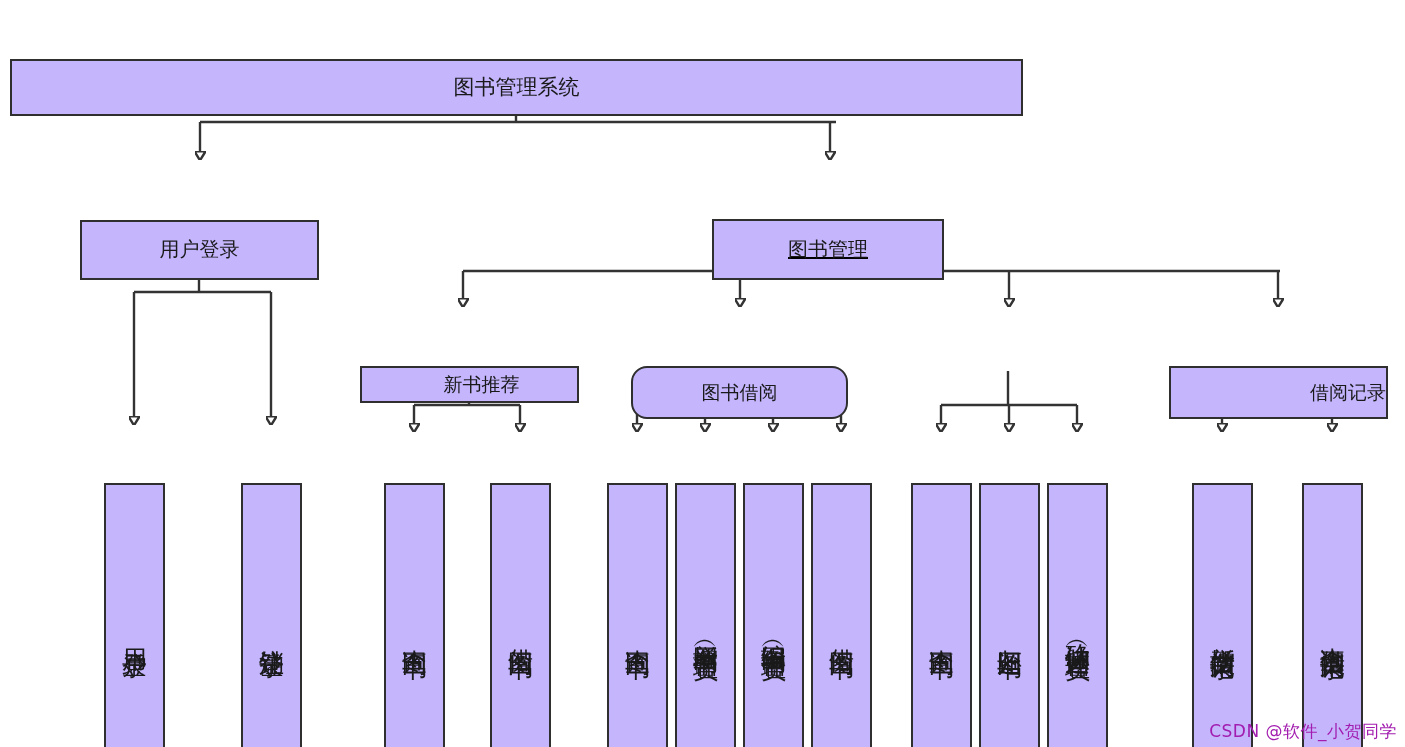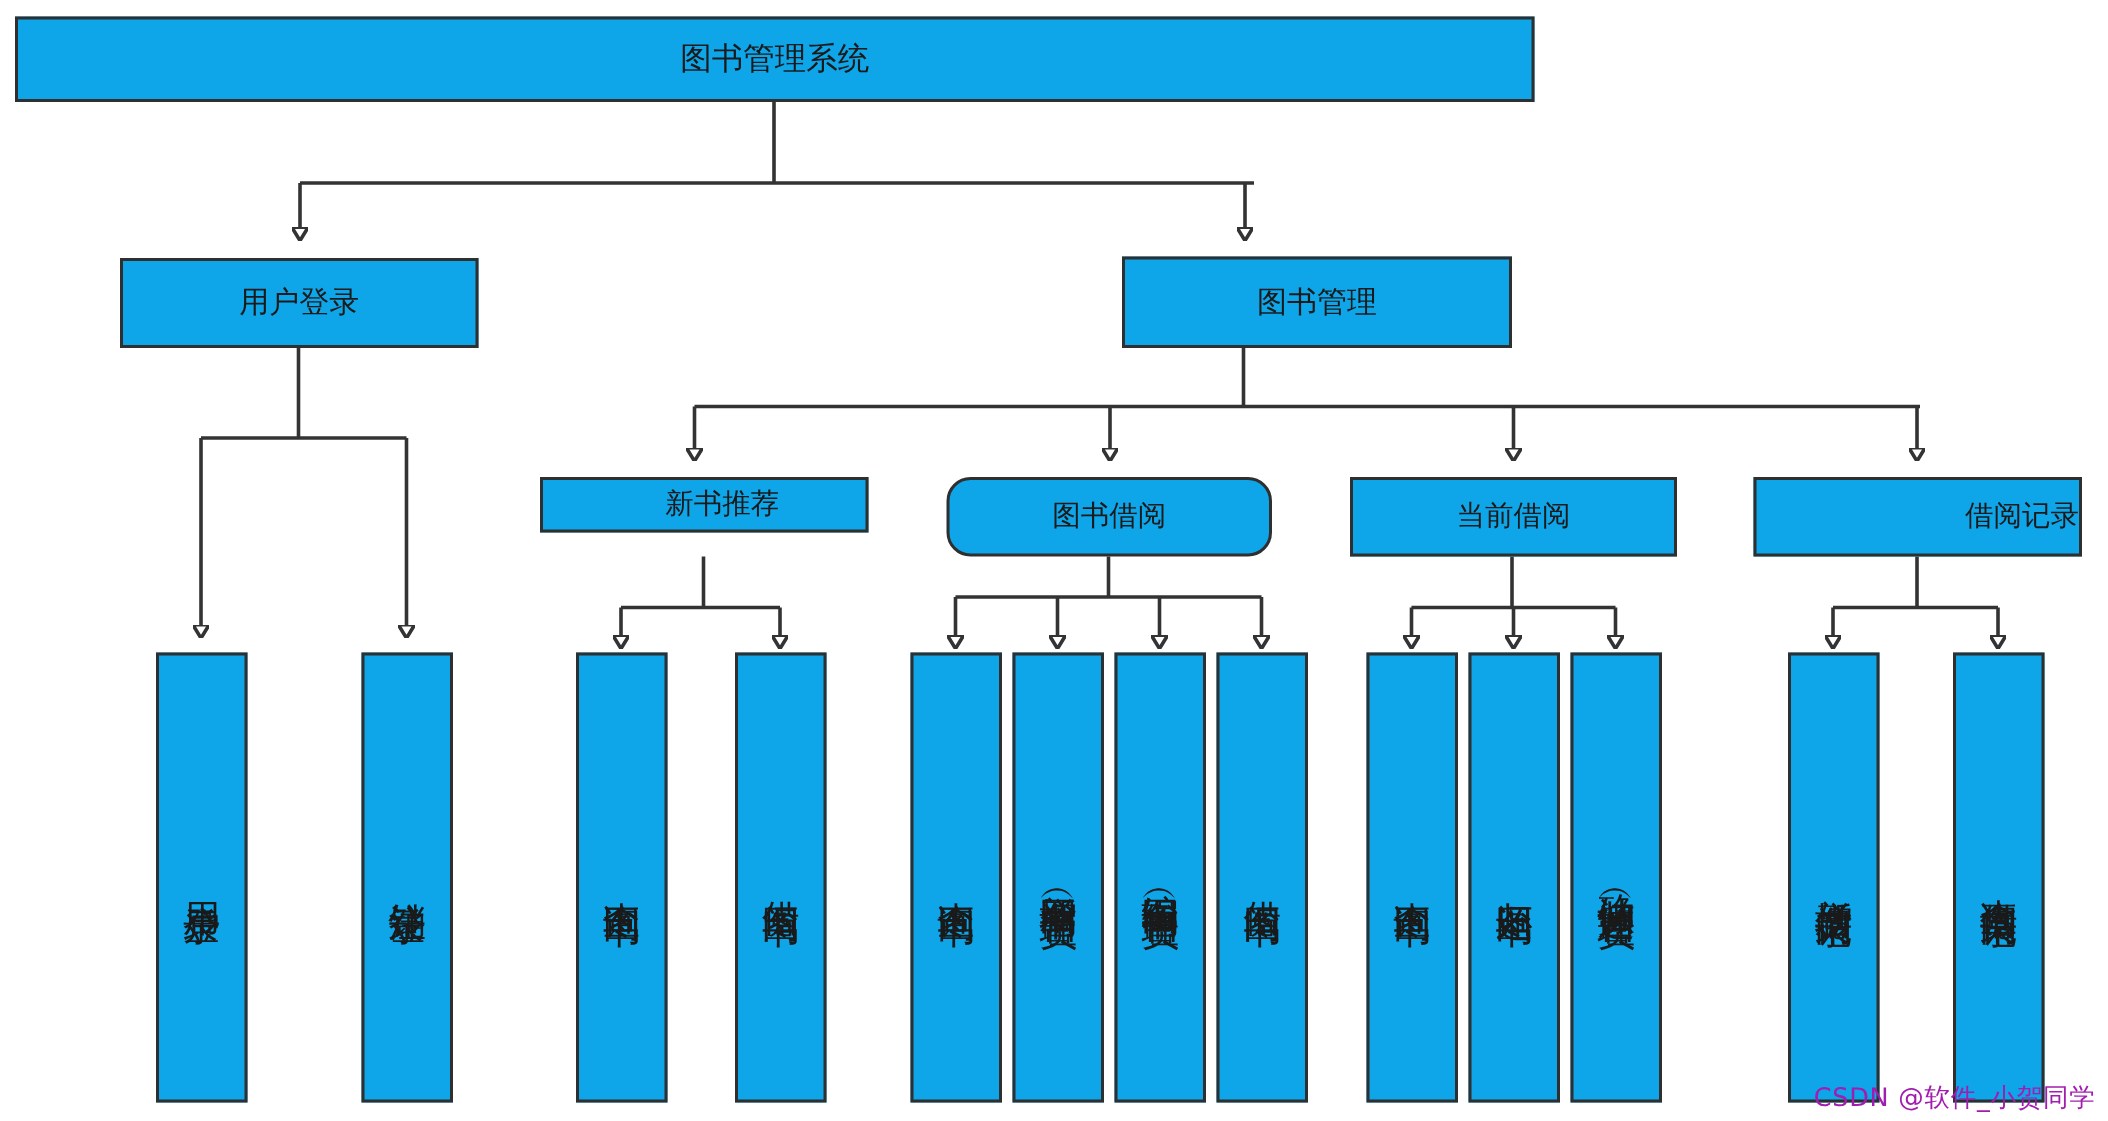--- a/index.html
+++ b/index.html
@@ -37,12 +37,13 @@
   .node {
     position: absolute;
     box-sizing: border-box;
-    background: #0ea5e9;
+    background: #c4b5fd;
     border: 2.6px solid #2f2f2f;
     display: flex;
     align-items: center;
     justify-content: center;
     z-index: 3;
+    margin-top: 48px;
   }
   .node .label {
     color: #1a1a1a;

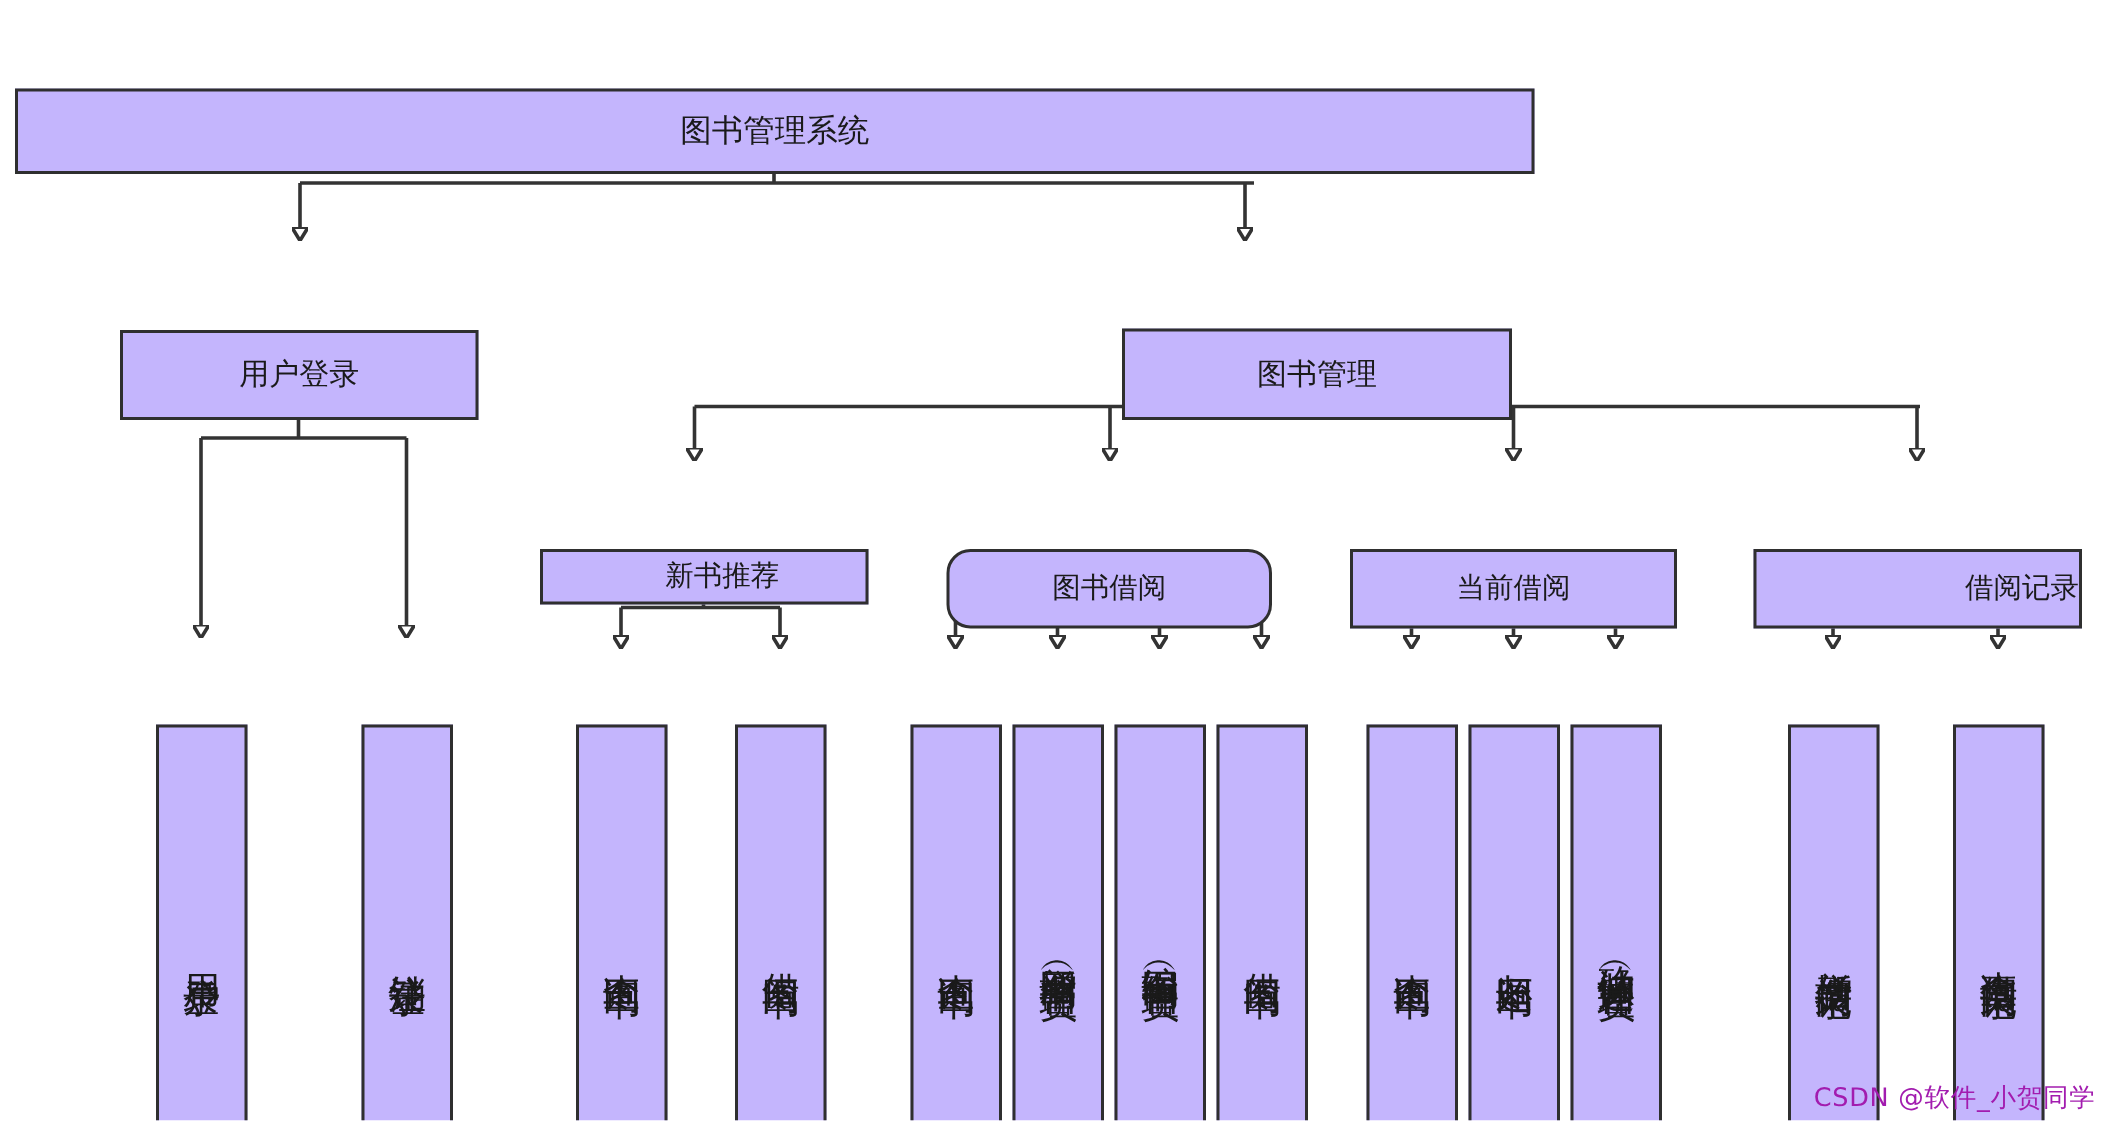--- a/index.html
+++ b/index.html
@@ -162,7 +162,7 @@
     <span class="label">用户登录</span>
   </div>
 
-  <div class="node lvl1" style="left:748px; top:171px; width:260px; height:61px;">
+  <div class="node lvl1" style="left:712px; top:171px; width:232px; height:61px;text-decoration:underline;">
     <span class="label">图书管理</span>
   </div>
 

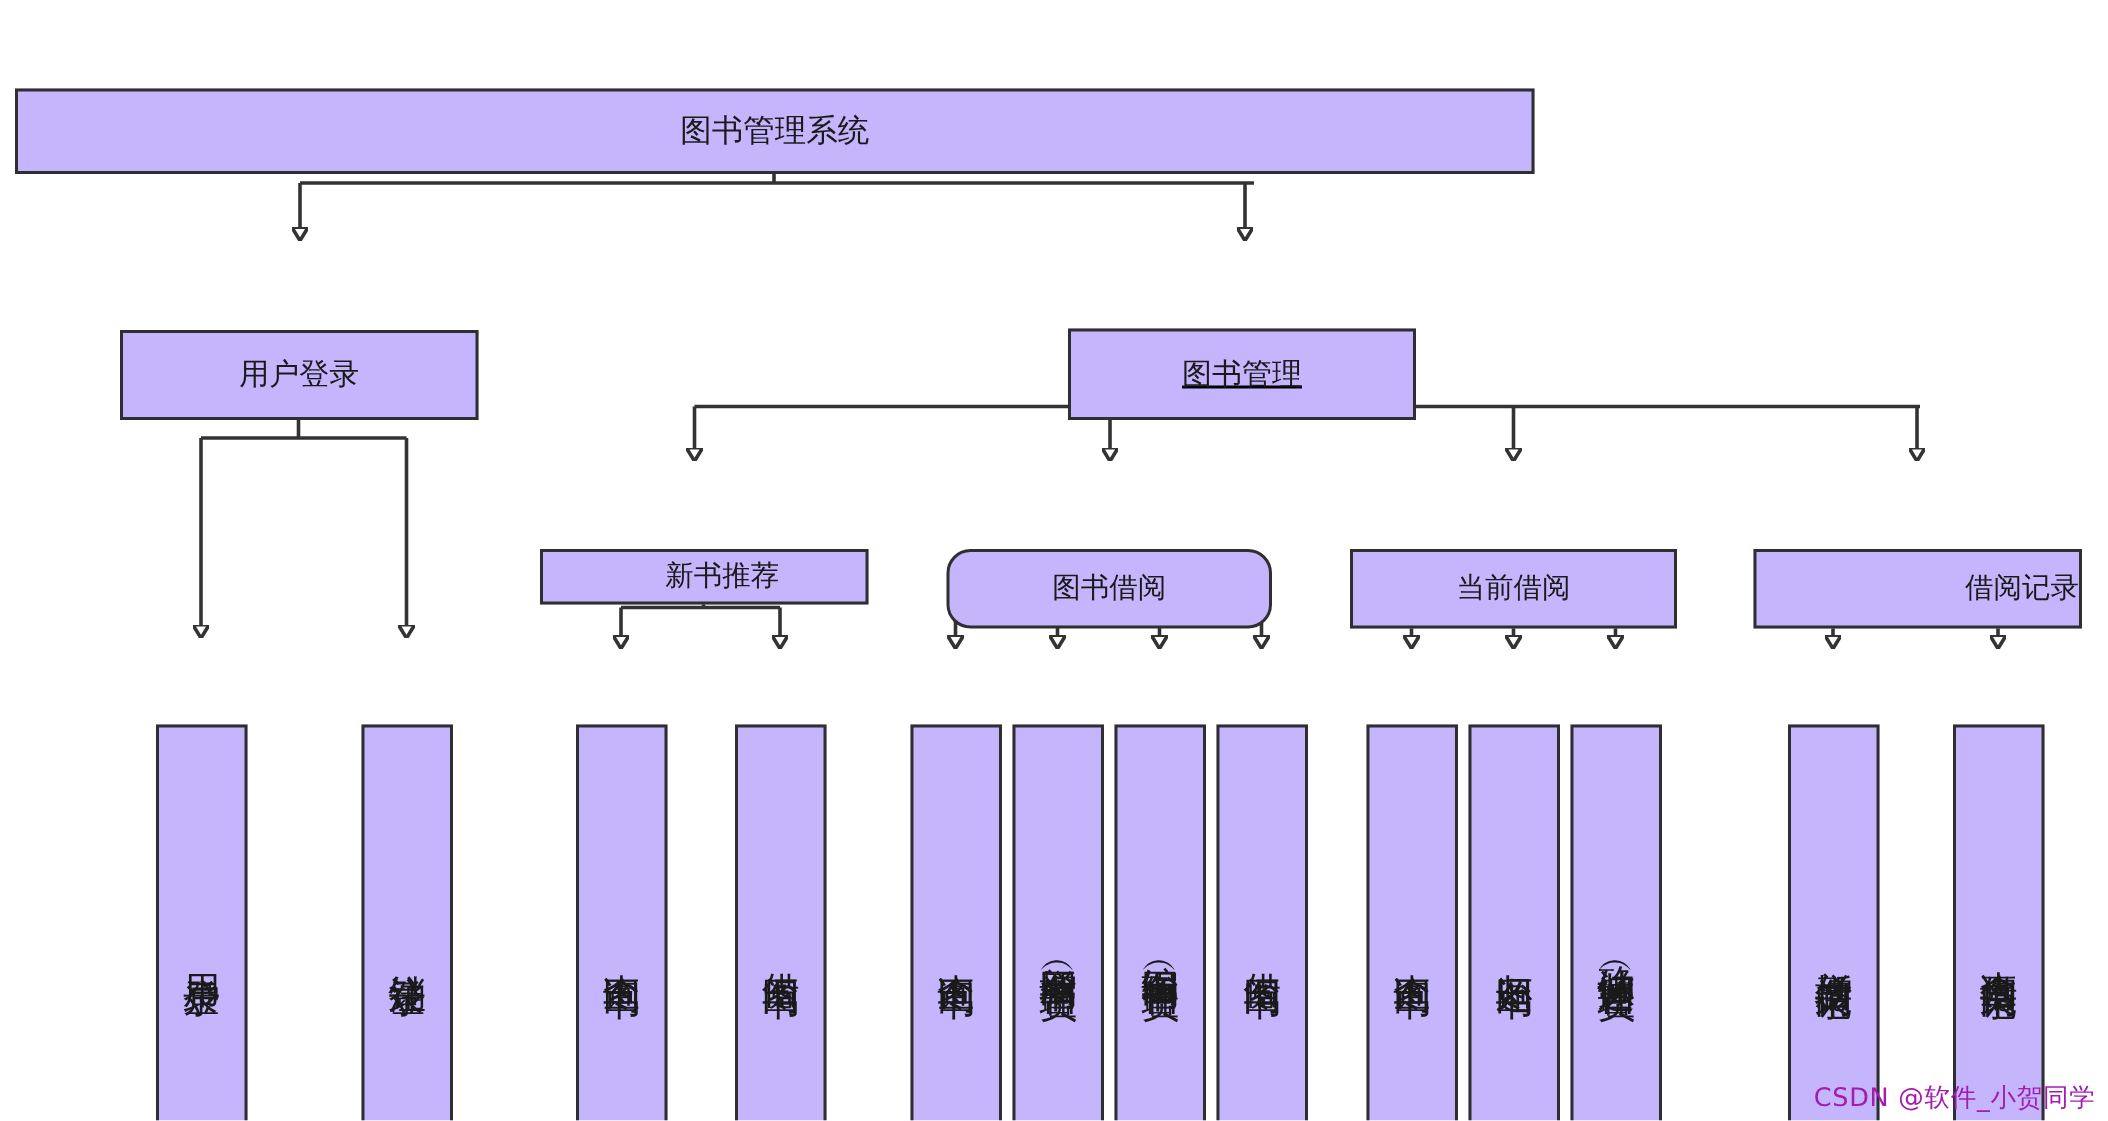--- a/index.html
+++ b/index.html
@@ -174,9 +174,6 @@
     <span class="label">图书借阅</span>
   </div>
 
-  <div class="node lvl2" style="left:900px; top:318px; width:218px; height:53px;">
-    <span class="label">当前借阅</span>
-  </div>
 
   <div class="node lvl2" style="left:1169px; top:318px; width:219px; height:53px;justify-content:flex-end;">
     <span class="label">借阅记录</span>

